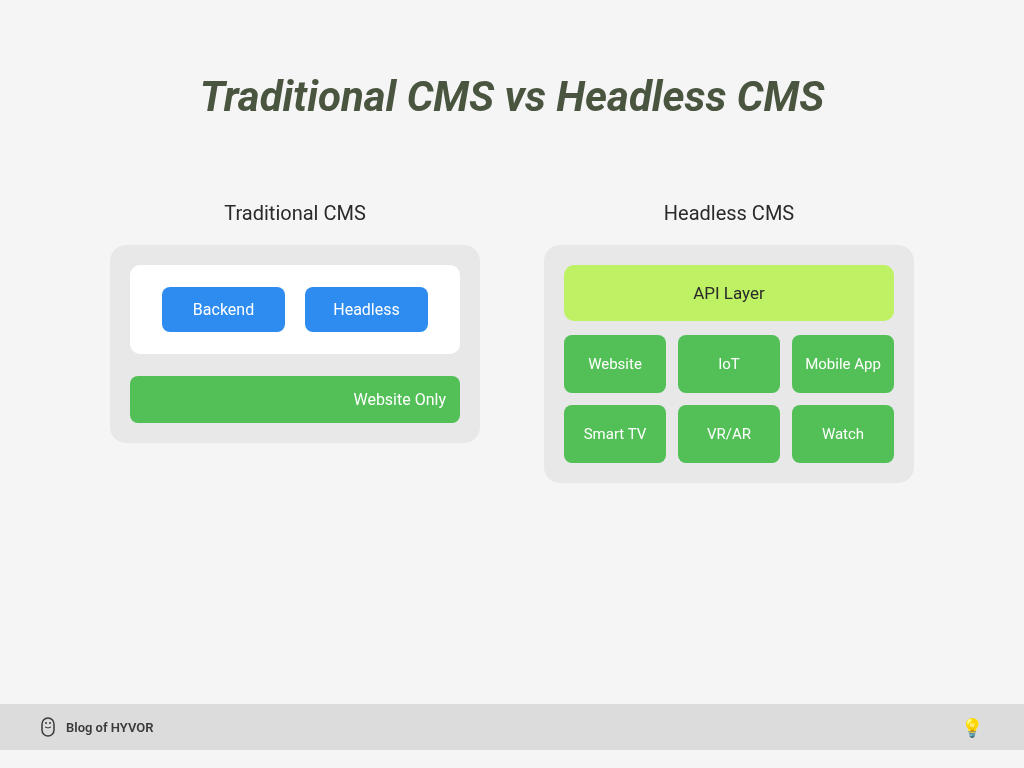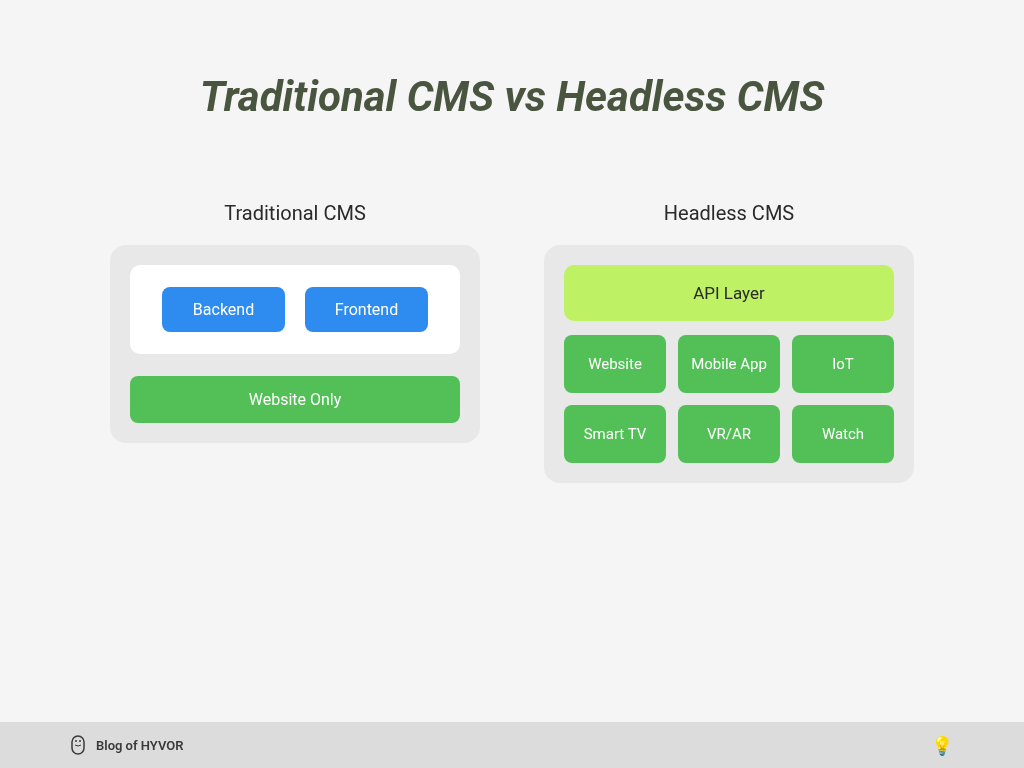--- a/index.html
+++ b/index.html
@@ -140,7 +140,7 @@
     <div class="panel-box">
       <div class="white-box">
         <div class="blue-pill">Backend</div>
-        <div class="blue-pill">Frontend</div>
+        <div class="blue-pill">Headless</div>
       </div>
       <div class="green-wide">Website Only</div>
     </div>

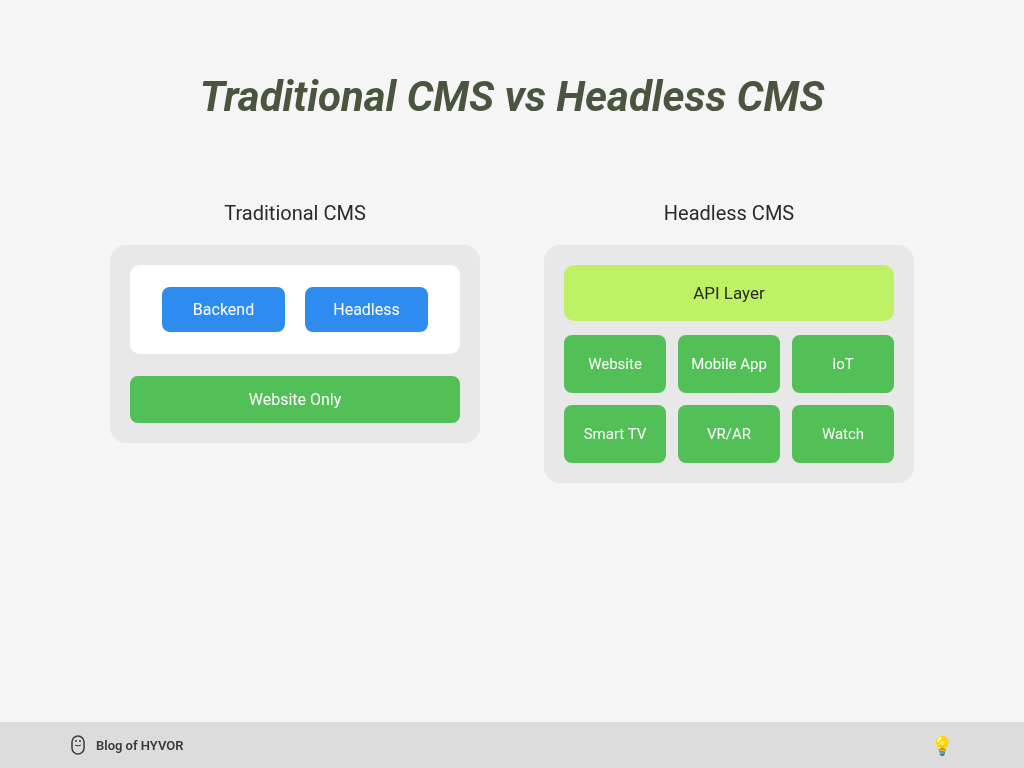--- a/index.html
+++ b/index.html
@@ -152,8 +152,8 @@
       <div class="api-box">API Layer</div>
       <div class="green-grid">
         <div class="green-cell">Website</div>
+        <div class="green-cell">IoT</div>
         <div class="green-cell">Mobile App</div>
-        <div class="green-cell">IoT</div>
         <div class="green-cell">Smart TV</div>
         <div class="green-cell">VR/AR</div>
         <div class="green-cell">Watch</div>

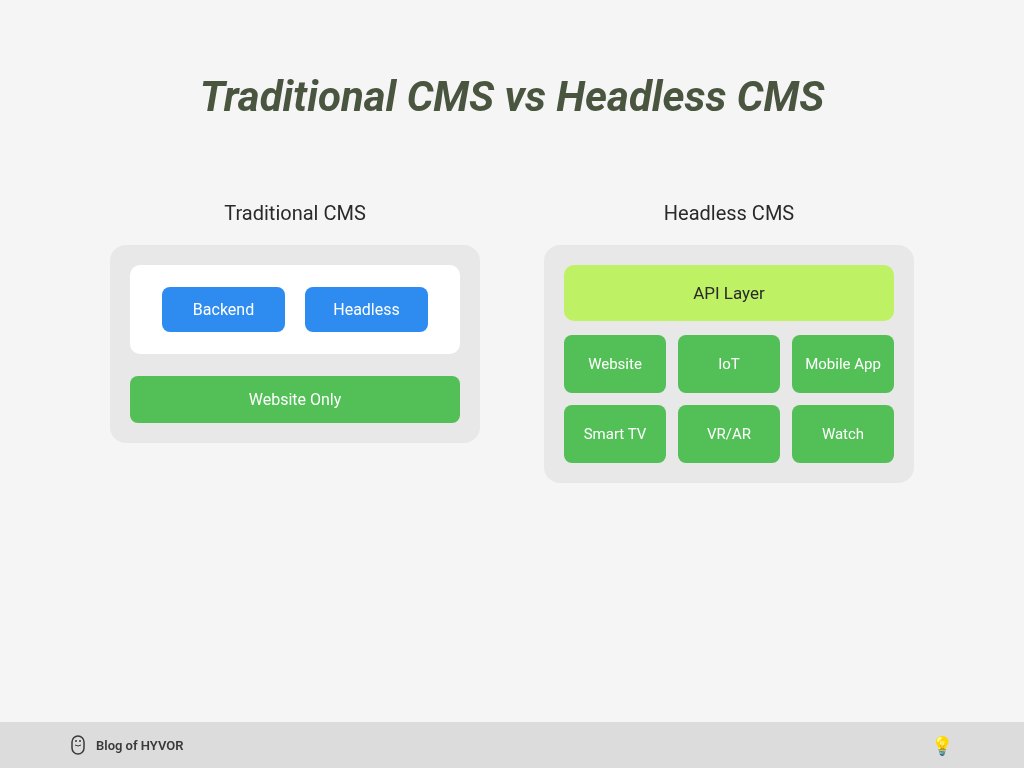--- a/index.html
+++ b/index.html
@@ -72,7 +72,7 @@
       padding: 14px;
       font-size: 16px;
       font-weight: 400;
-      text-align: center;
+      text-align: right;
       margin-top: 22px;
     }
     .api-box {

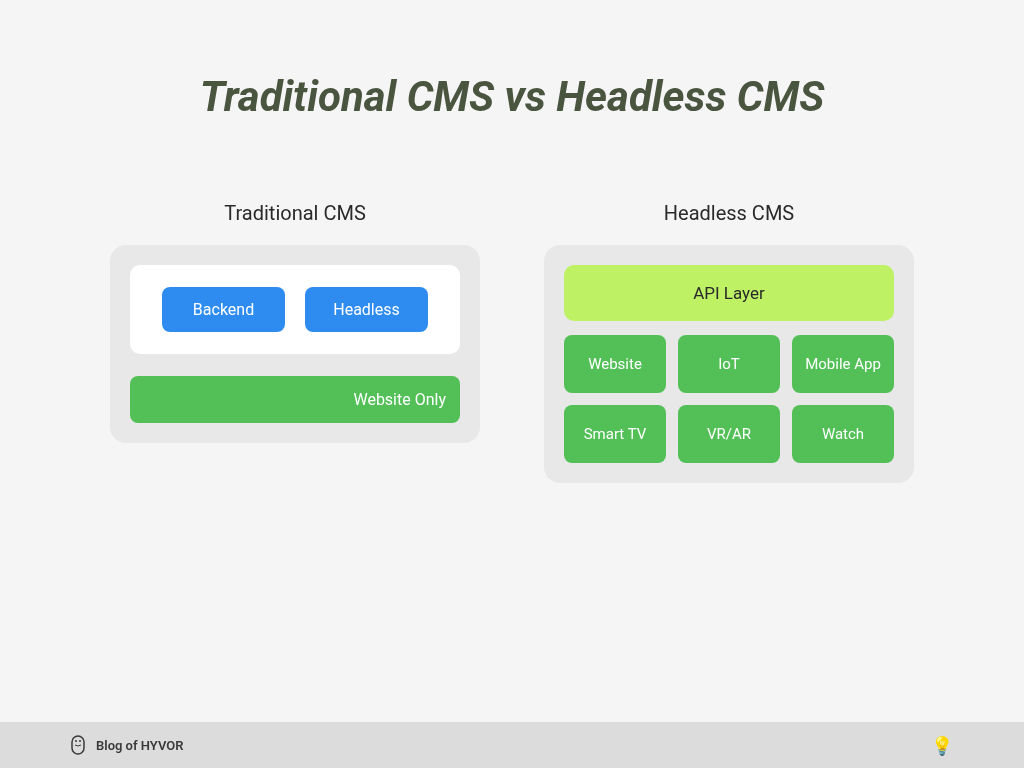--- a/index.html
+++ b/index.html
@@ -100,7 +100,7 @@
     }
     .footer {
       position: absolute;
-      bottom: 0;
+      bottom: 18px;
       left: 0;
       right: 0;
       height: 46px;
@@ -108,7 +108,7 @@
       display: flex;
       align-items: center;
       justify-content: space-between;
-      padding: 0 70px;
+      padding: 0 40px;
     }
     .footer-left {
       display: flex;

